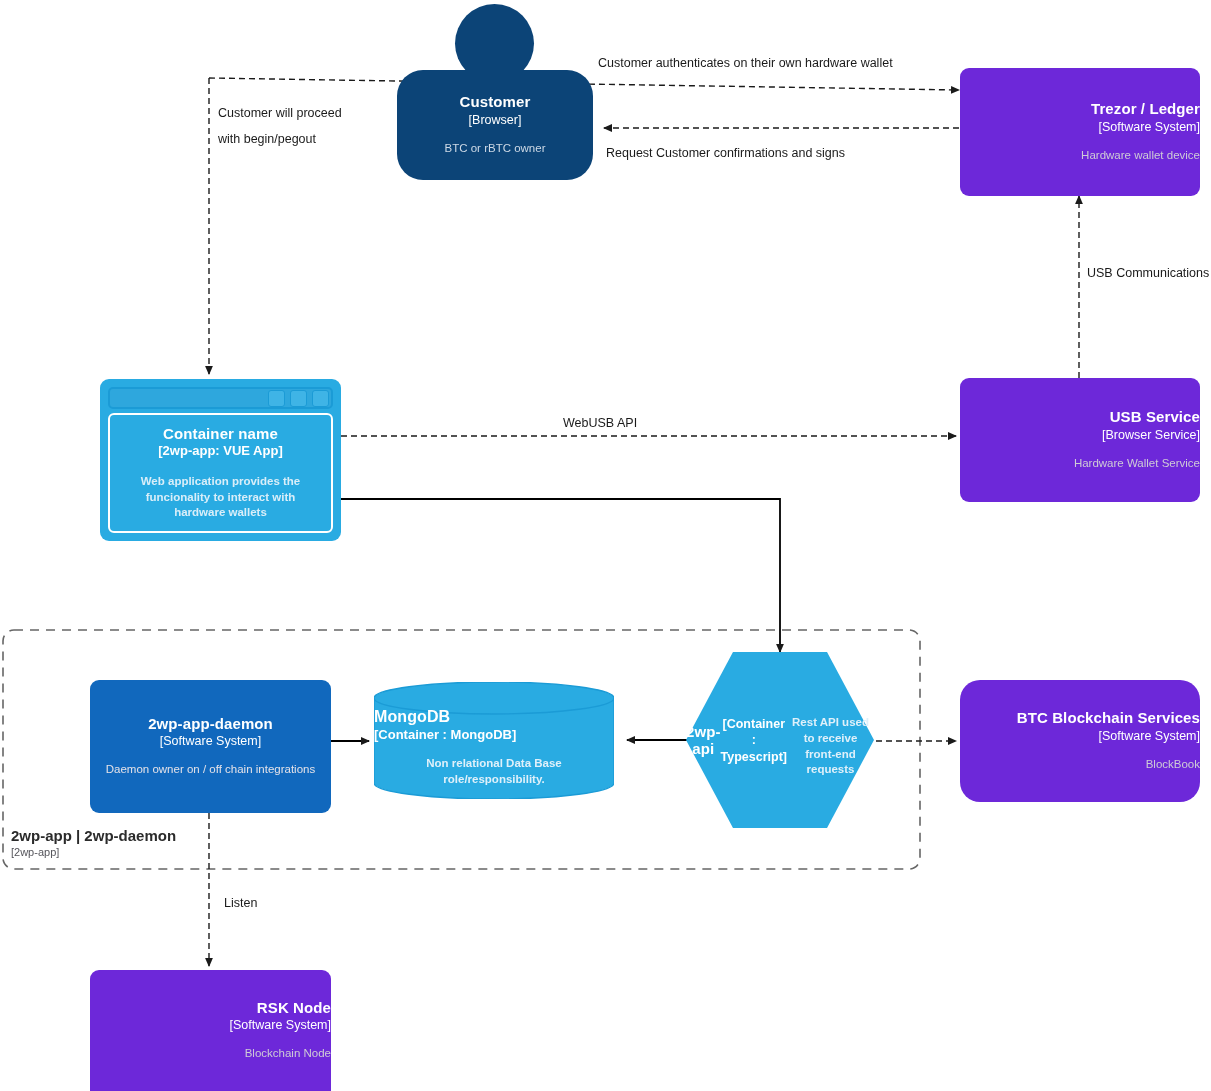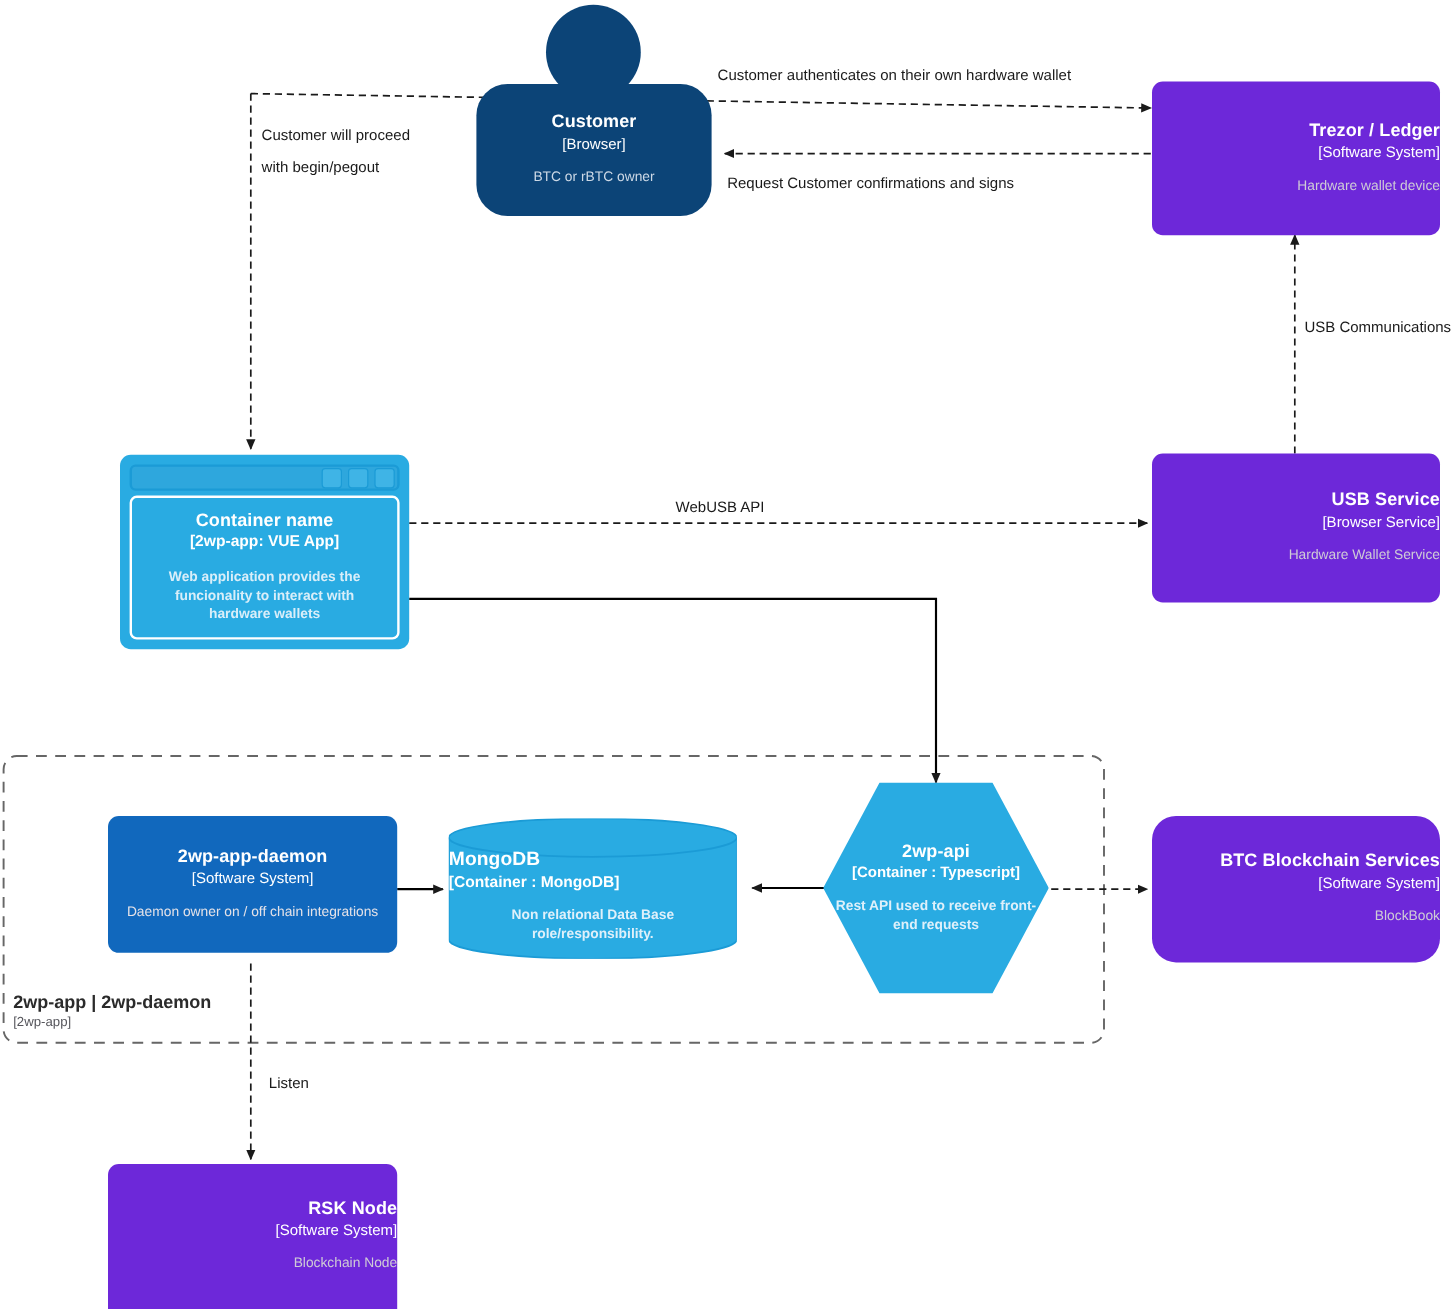--- a/index.html
+++ b/index.html
@@ -135,7 +135,7 @@
     </div>
   </div>
 
-  <div class="node" style="left:90px;top:680px;width:241px;height:114px;background:#1168bd;border-radius:9px;align-items:center;">
+  <div class="node" style="left:90px;top:680px;width:241px;height:133px;background:#1168bd;border-radius:9px;align-items:center;">
     <div class="nm">2wp-app-daemon</div>
     <div class="tp">[Software System]</div>
     <div class="ds">Daemon owner on / off chain integrations</div>

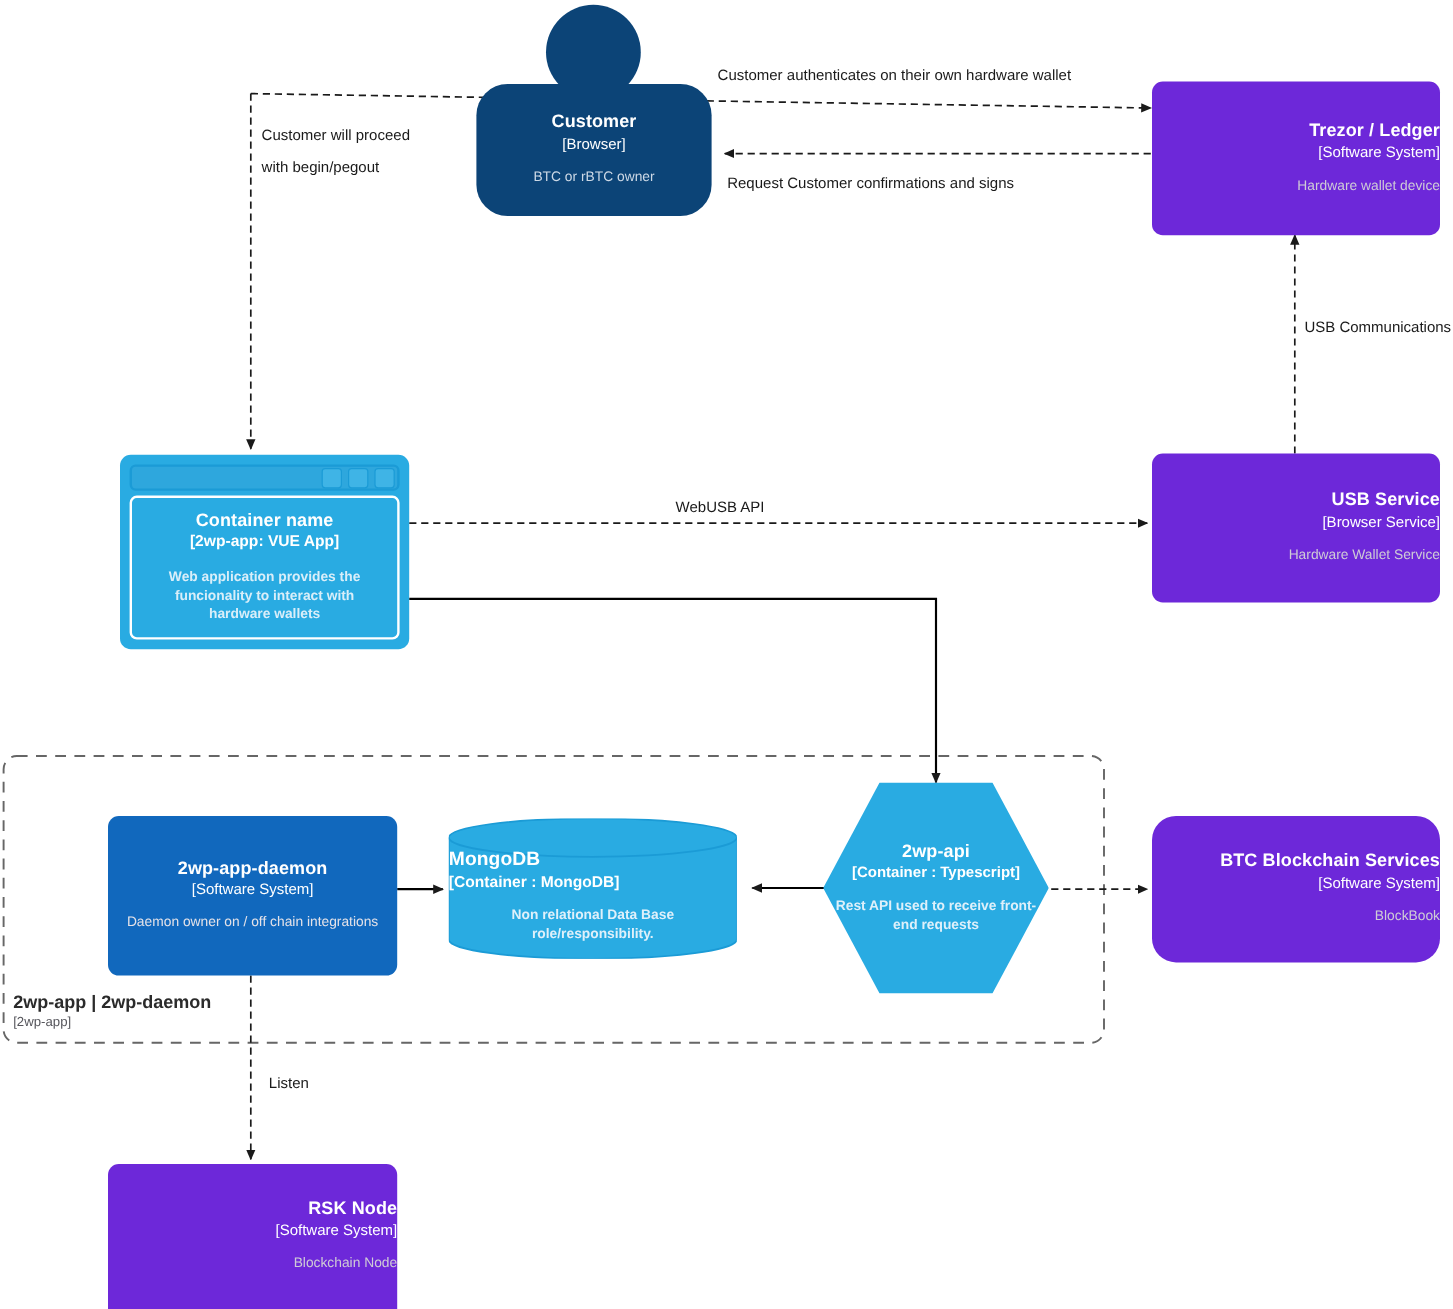--- a/index.html
+++ b/index.html
@@ -158,7 +158,7 @@
     <svg class="inner" style="position:absolute;left:0;top:0;width:188px;height:176px;" viewBox="0 0 188 176" preserveAspectRatio="none">
       <polygon points="47,0 141,0 188,88 141,176 47,176 0,88" fill="#29abe2"></polygon>
     </svg>
-    <div style="position:relative;z-index:1;display:flex;flex-direction:column;align-items:center;justify-content:center;width:100%;">
+    <div style="position:relative;z-index:1;display:flex;flex-direction:row;align-items:center;justify-content:center;width:100%;">
       <div class="nm">2wp-api</div>
       <div class="tp" style="font-weight:bold;">[Container : Typescript]</div>
       <div class="ds" style="font-weight:bold;width:188px;padding:0 2px;box-sizing:border-box;">Rest API used to receive front-end requests</div>

